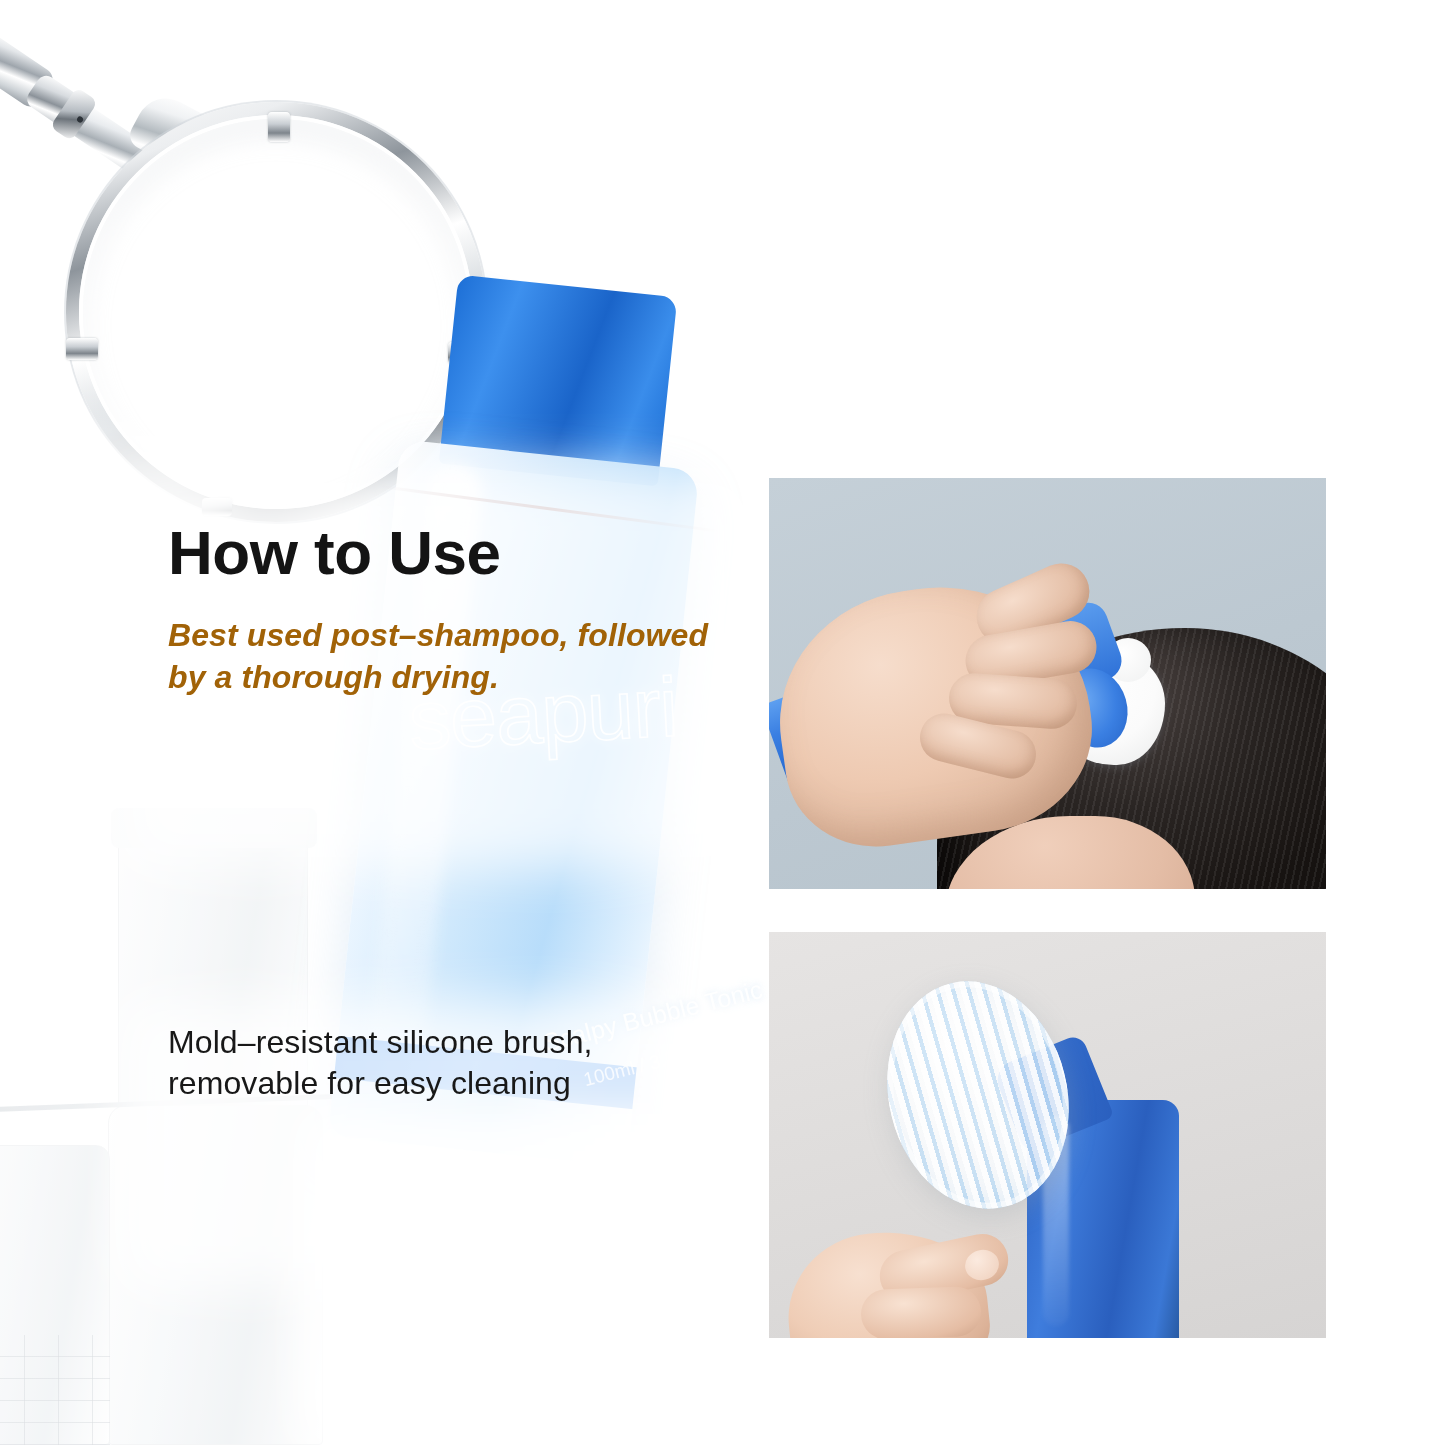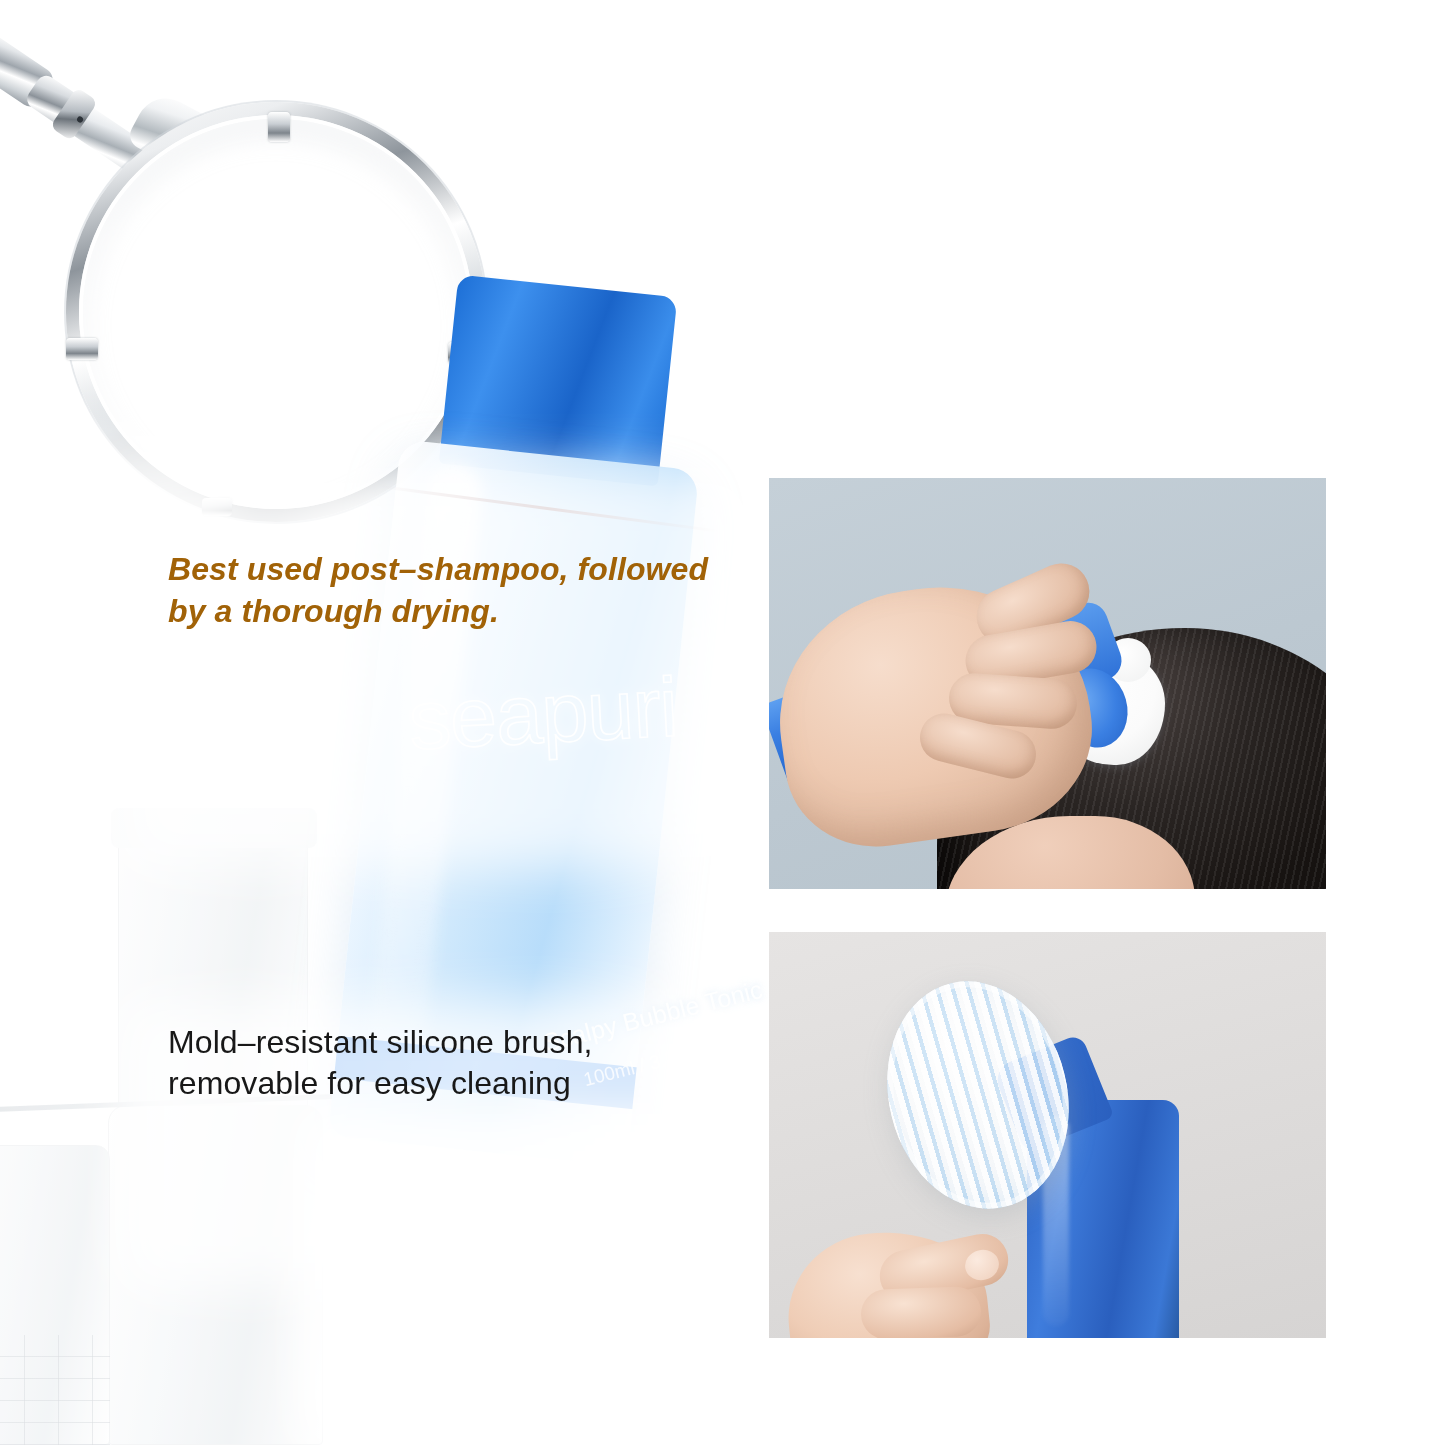--- a/index.html
+++ b/index.html
@@ -438,6 +438,7 @@
   </div>
 
   <div class="block block-how">
+    <h2 class="title">How to Use</h2>
     <p class="emph">Best used post–shampoo, followed by a thorough drying.</p>
   </div>
 

